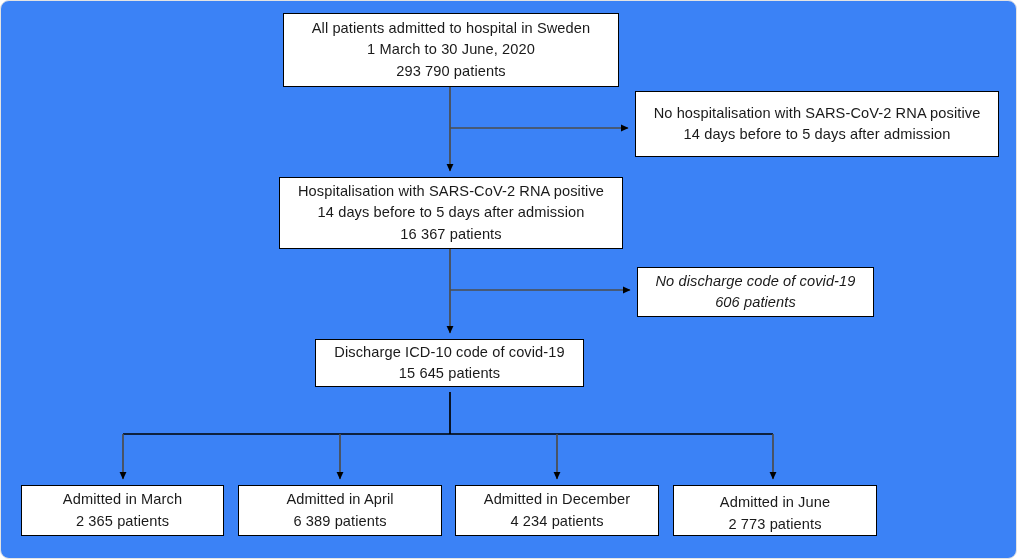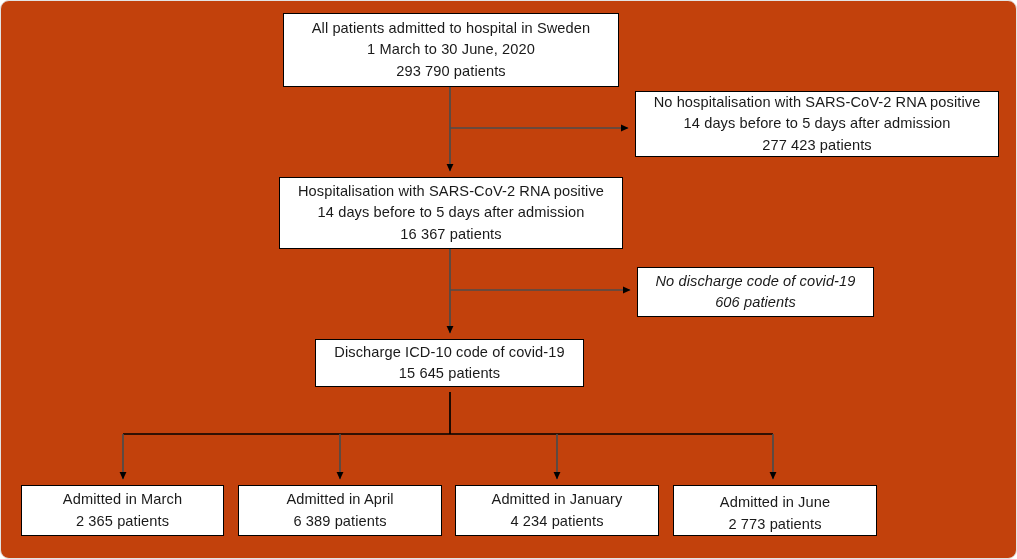--- a/index.html
+++ b/index.html
@@ -12,7 +12,7 @@
     position: relative;
     width: 1017px;
     height: 559px;
-    background: #c2410c;
+    background: #3b82f6;
     border: 1px solid #e3e3e3;
     border-radius: 9px;
     box-sizing: border-box;

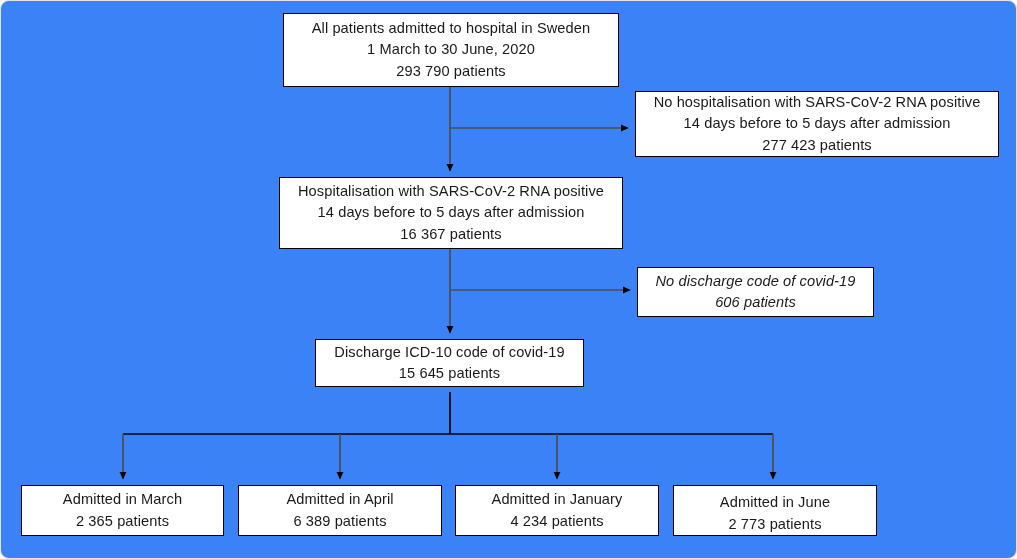--- a/index.html
+++ b/index.html
@@ -88,7 +88,6 @@
       <div class="node" style="left: 634px; top: 90px; width: 364px; height: 66px;">
         <span class="ln">No hospitalisation with SARS-CoV-2 RNA positive</span>
         <span class="ln">14 days before to 5 days after admission</span>
-        <span class="ln">277 423 patients</span>
       </div>
       <div class="node" style="left: 278px; top: 176px; width: 344px; height: 72px;">
         <span class="ln">Hospitalisation with SARS-CoV-2 RNA positive</span>

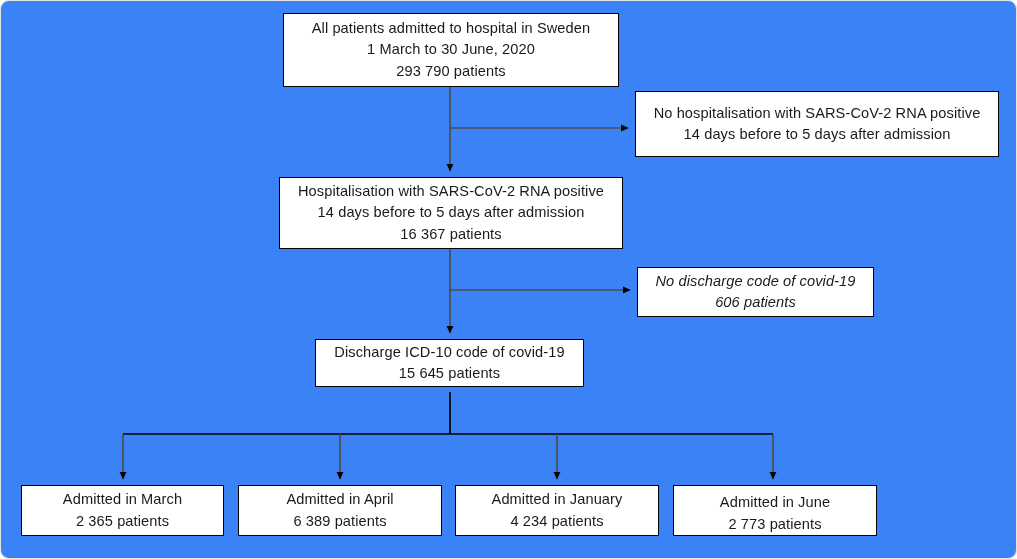--- a/index.html
+++ b/index.html
@@ -111,7 +111,7 @@
         <span class="ln">6 389 patients</span>
       </div>
       <div class="node" style="left: 454px; top: 484px; width: 204px; height: 51px;">
-        <span class="ln">Admitted in January</span>
+        <span class="ln">Admitted in December</span>
         <span class="ln">4 234 patients</span>
       </div>
       <div class="node" style="left: 672px; top: 484px; width: 204px; height: 51px; justify-content: flex-end;">

